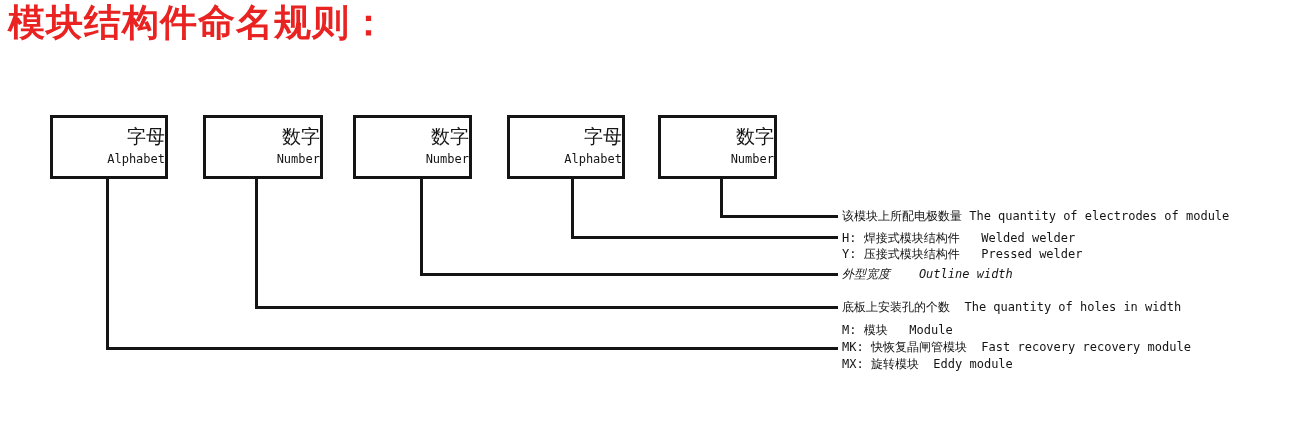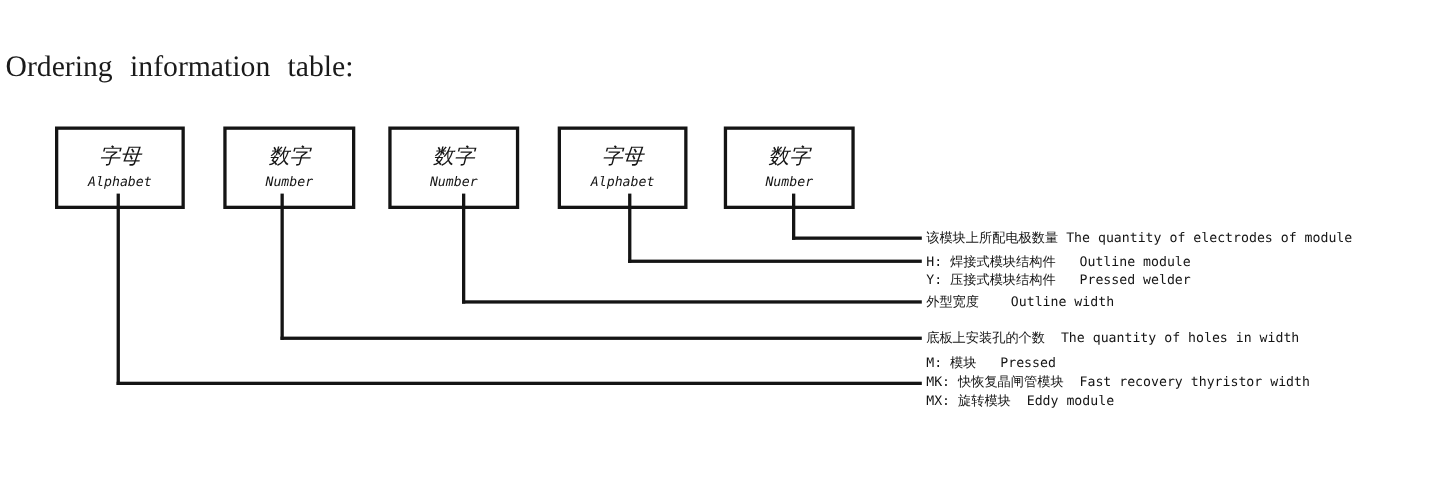--- a/index.html
+++ b/index.html
@@ -91,6 +91,7 @@
 
 <div class="canvas">
 
+  <div class="page-title">模块结构件命名规则：</div>
   <div class="page-subtitle">Ordering information table:</div>
 
   <div class="code-box box1">

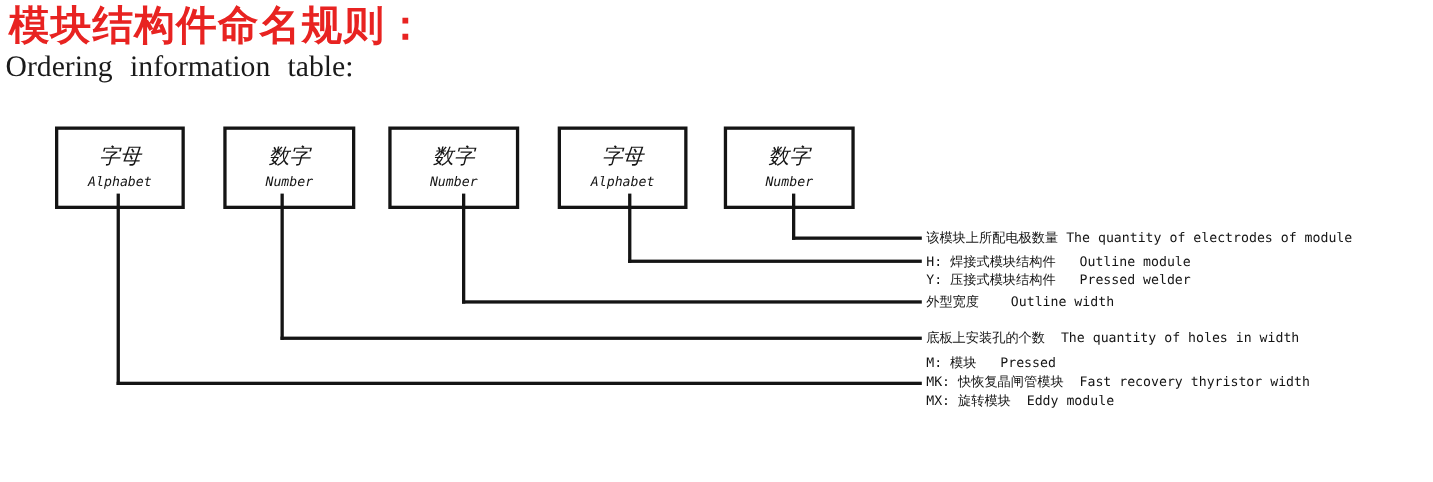--- a/index.html
+++ b/index.html
@@ -92,7 +92,6 @@
 <div class="canvas">
 
   <div class="page-title">模块结构件命名规则：</div>
-  <div class="page-subtitle">Ordering information table:</div>
 
   <div class="code-box box1">
     <div class="cn">字母</div>

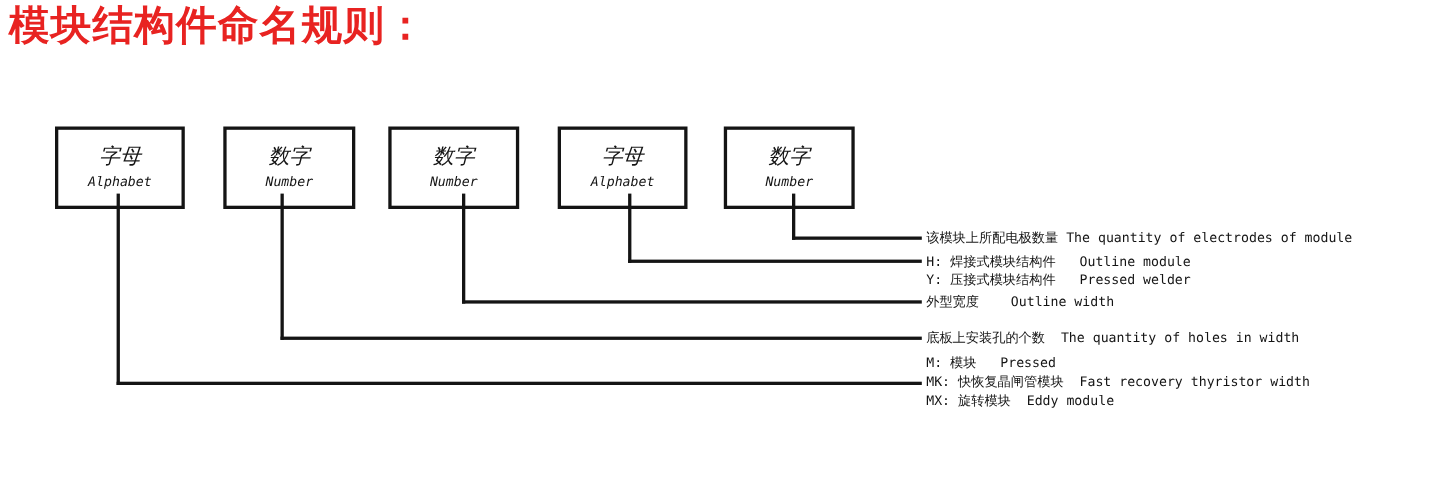--- a/index.html
+++ b/index.html
@@ -37,15 +37,14 @@
   .code-box {
     position: absolute;
     top: 115px;
-    height: 75px;
+    height: 64px;
     border: 3px solid #141414;
     background: #ffffff;
     display: flex;
     flex-direction: column;
-    align-items: center;
+    align-items: flex-end;
     justify-content: center;
     text-align: center;
-    font-style: italic;
   }
   .code-box .cn {
     font-size: 19px;

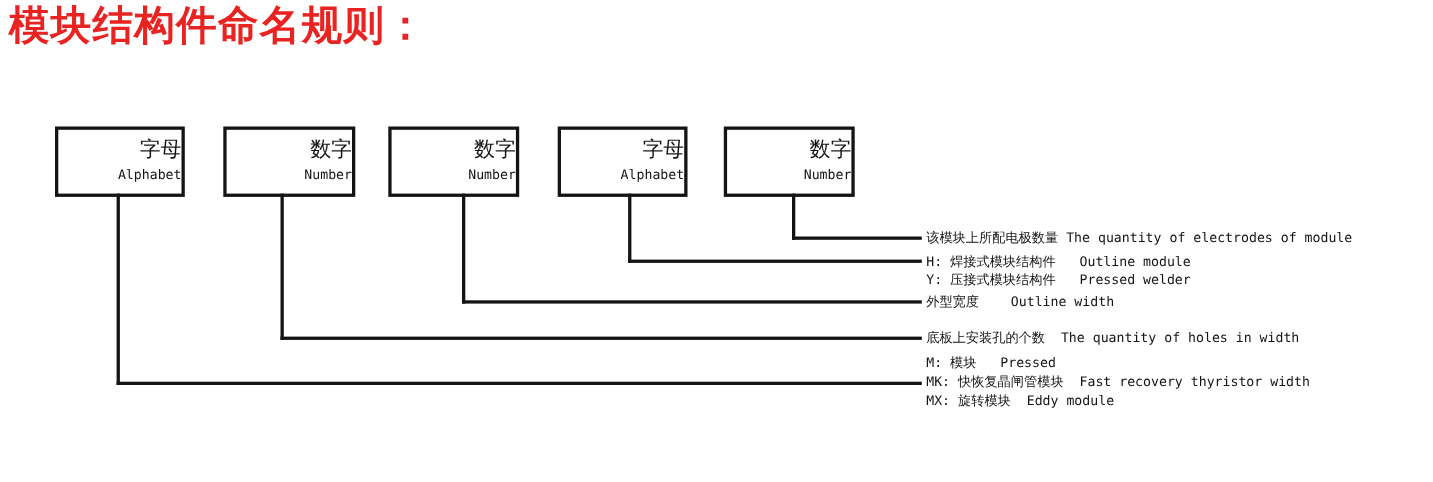--- a/index.html
+++ b/index.html
@@ -129,7 +129,7 @@
   </div>
 
   <div class="ann-group g2">
-    <div class="ann-row">H: 焊接式模块结构件   Outline module</div>
+    <div class="ann-row">H: 焊接式模块结构件   Welded welder</div>
     <div class="ann-row">Y: 压接式模块结构件   Pressed welder</div>
   </div>
 

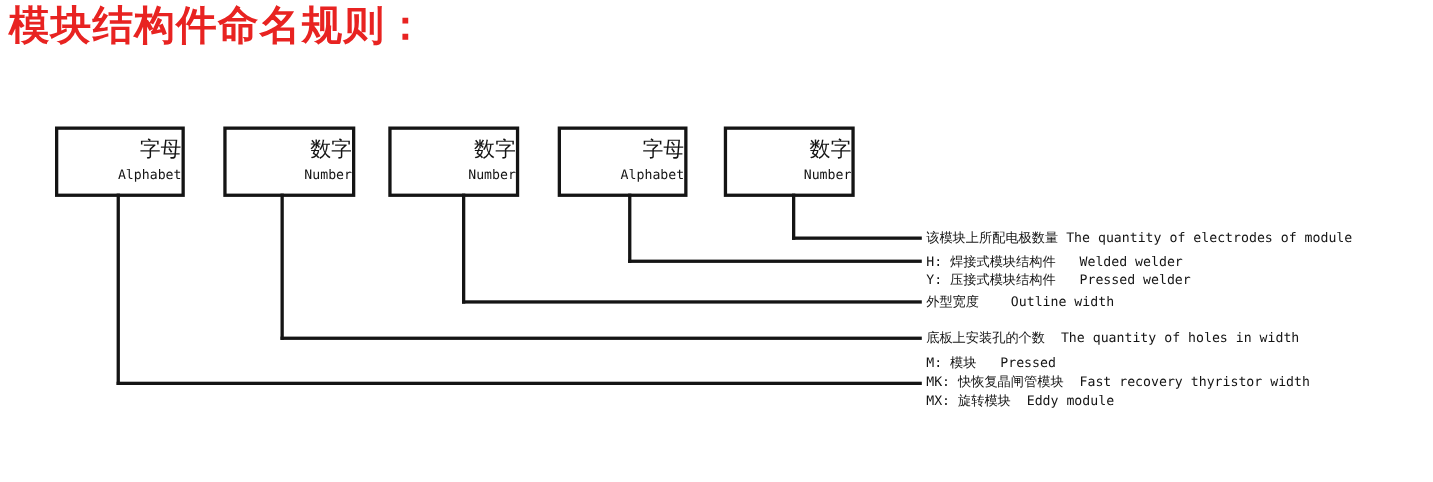--- a/index.html
+++ b/index.html
@@ -81,7 +81,7 @@
   .ann-row { white-space: pre; }
   .g1 { top: 208px; line-height: 17px; }
   .g2 { top: 230px; line-height: 16px; }
-  .g3 { top: 266px; line-height: 17px; }
+  .g3 { top: 266px; line-height: 17px; font-style: italic; }
   .g4 { top: 299px; line-height: 17px; }
   .g5 { top: 322px; line-height: 17px; }
 </style>

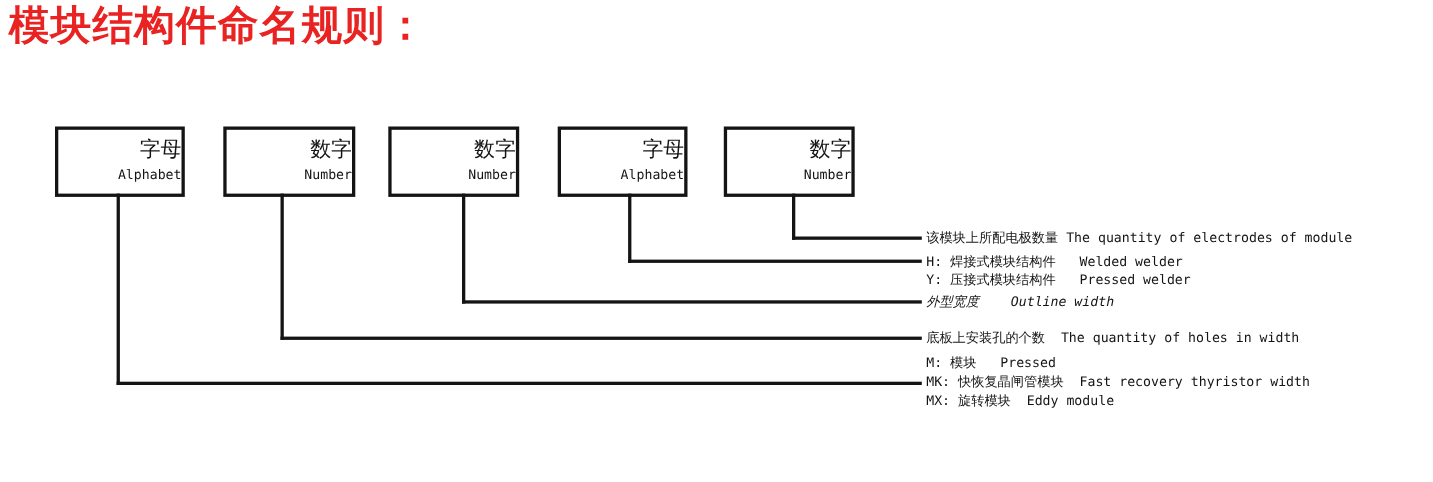--- a/index.html
+++ b/index.html
@@ -142,7 +142,7 @@
   </div>
 
   <div class="ann-group g5">
-    <div class="ann-row">M: 模块   Pressed</div>
+    <div class="ann-row">M: 模块   Module</div>
     <div class="ann-row">MK: 快恢复晶闸管模块  Fast recovery thyristor width</div>
     <div class="ann-row">MX: 旋转模块  Eddy module</div>
   </div>

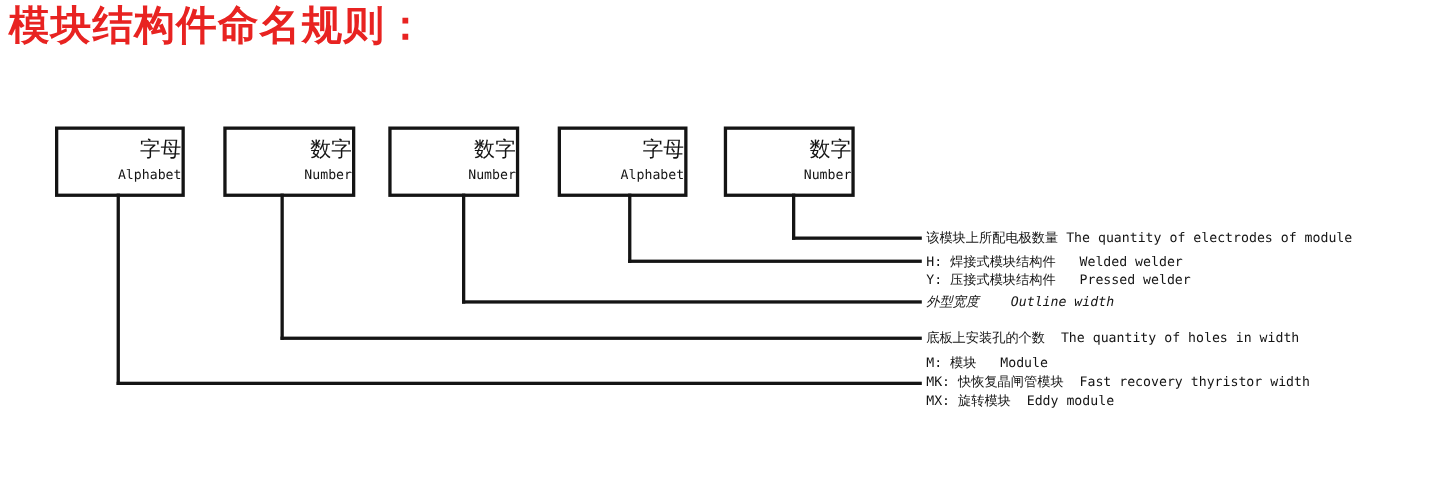--- a/index.html
+++ b/index.html
@@ -143,7 +143,7 @@
 
   <div class="ann-group g5">
     <div class="ann-row">M: 模块   Module</div>
-    <div class="ann-row">MK: 快恢复晶闸管模块  Fast recovery thyristor width</div>
+    <div class="ann-row">MK: 快恢复晶闸管模块  Fast recovery recovery module</div>
     <div class="ann-row">MX: 旋转模块  Eddy module</div>
   </div>
 

